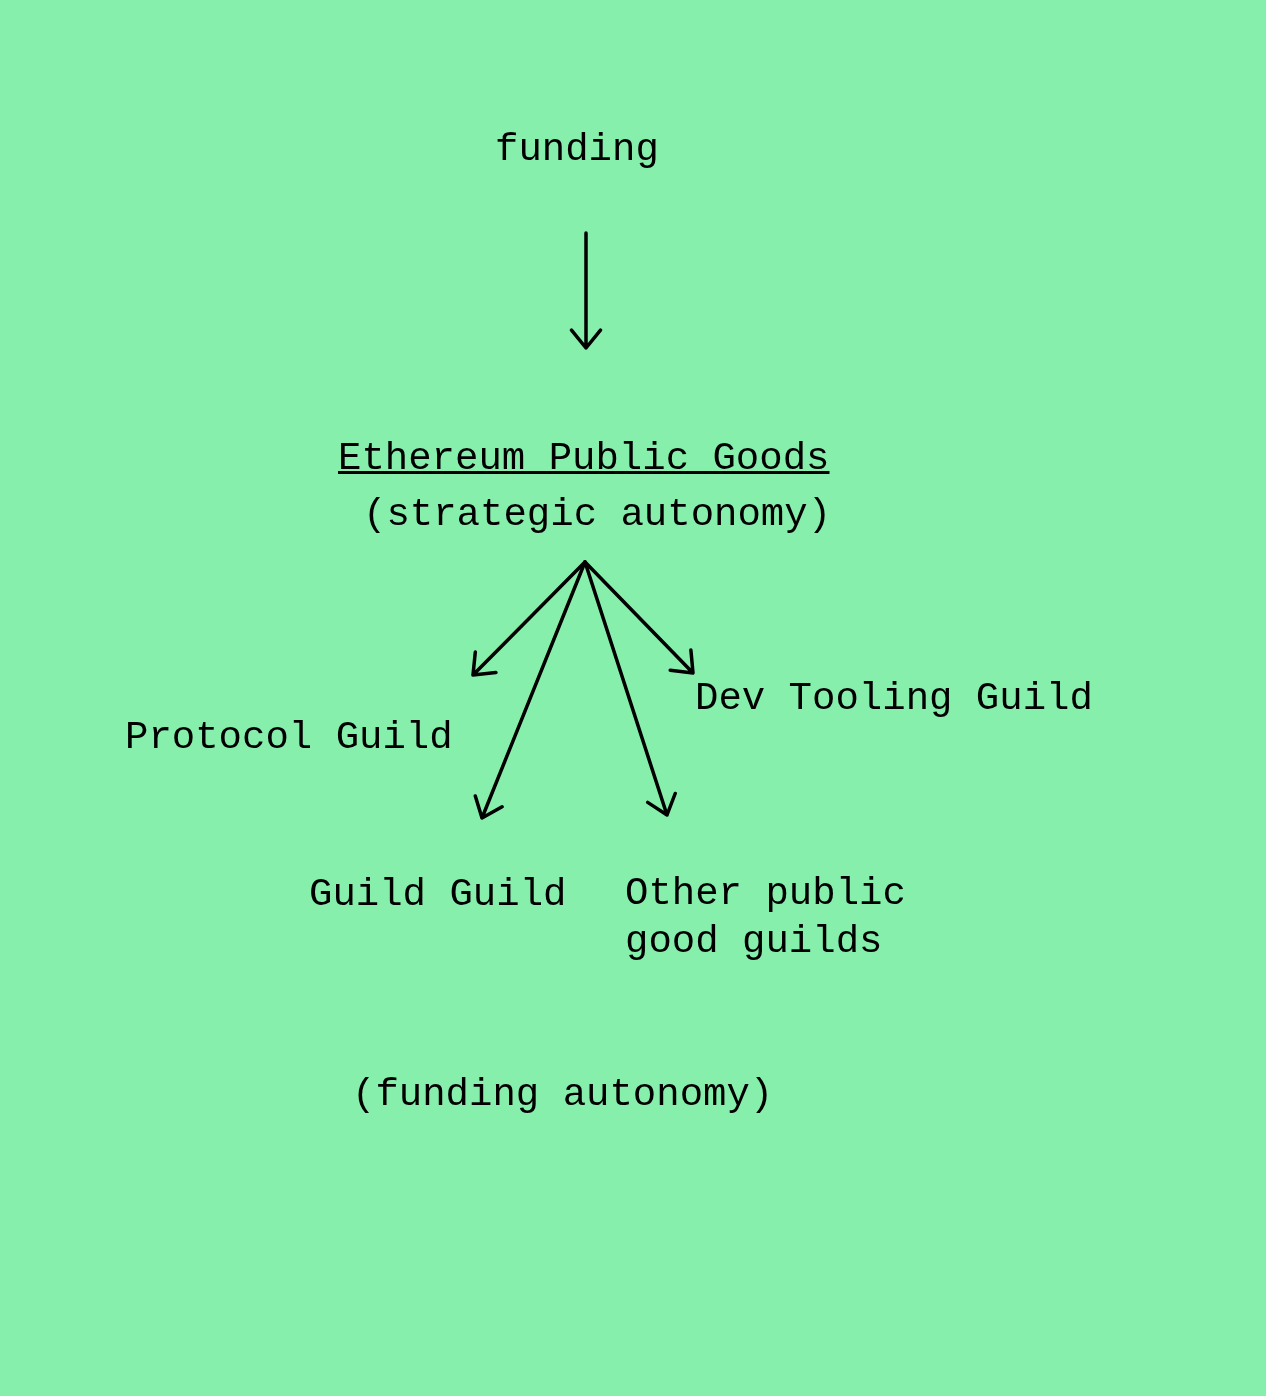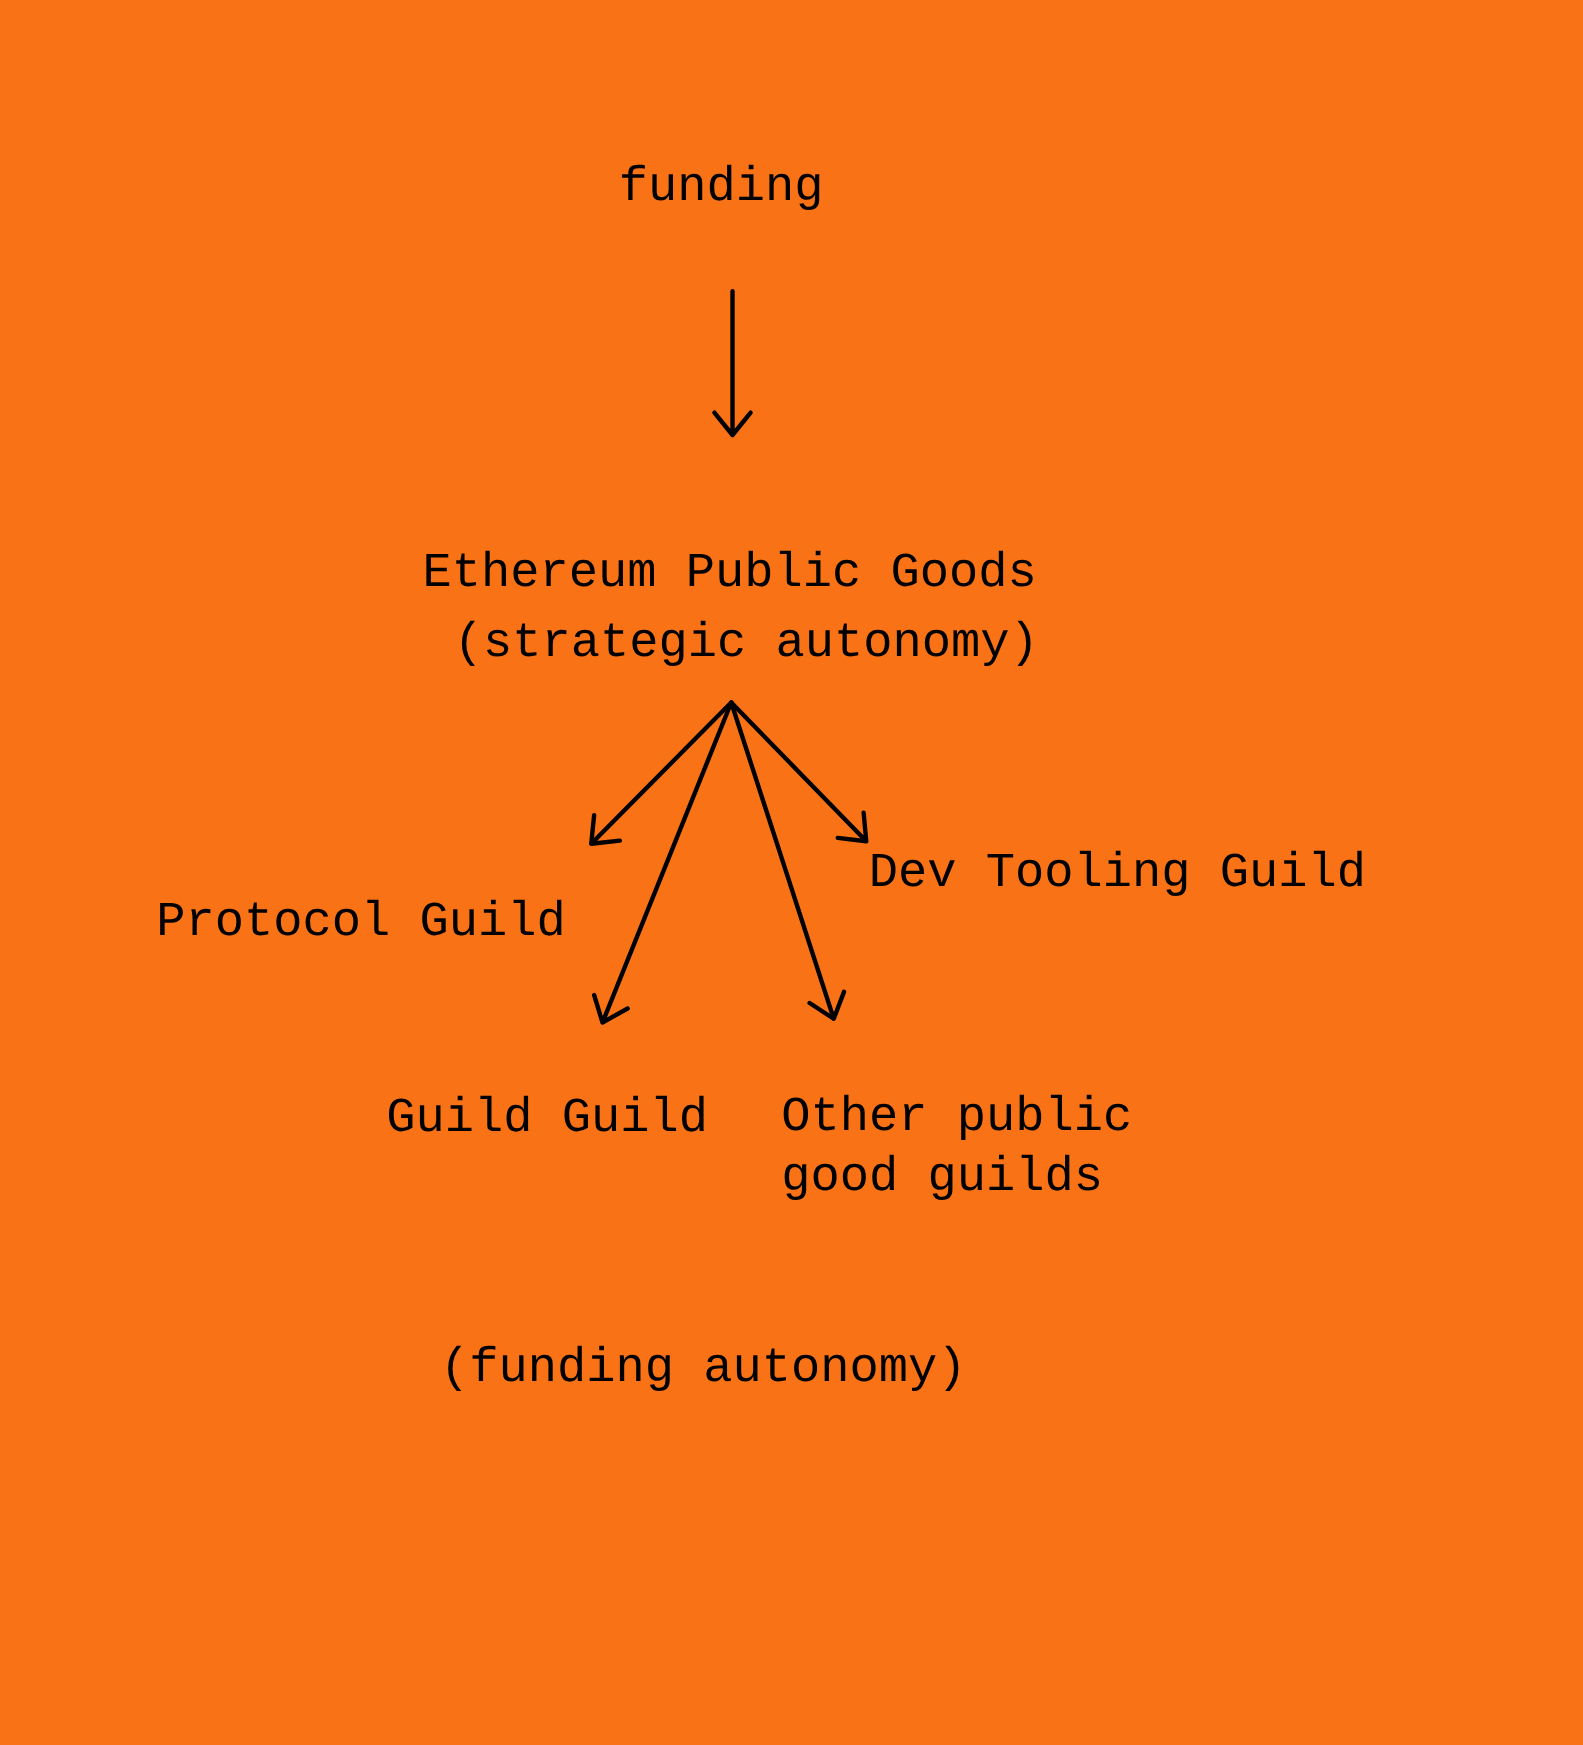--- a/index.html
+++ b/index.html
@@ -11,7 +11,7 @@
     position: relative;
     width: 1266px;
     height: 1396px;
-    background: #f97316;
+    background: #86efac;
     overflow: hidden;
     font-family: "Liberation Mono", "DejaVu Sans Mono", monospace;
     color: #000000;

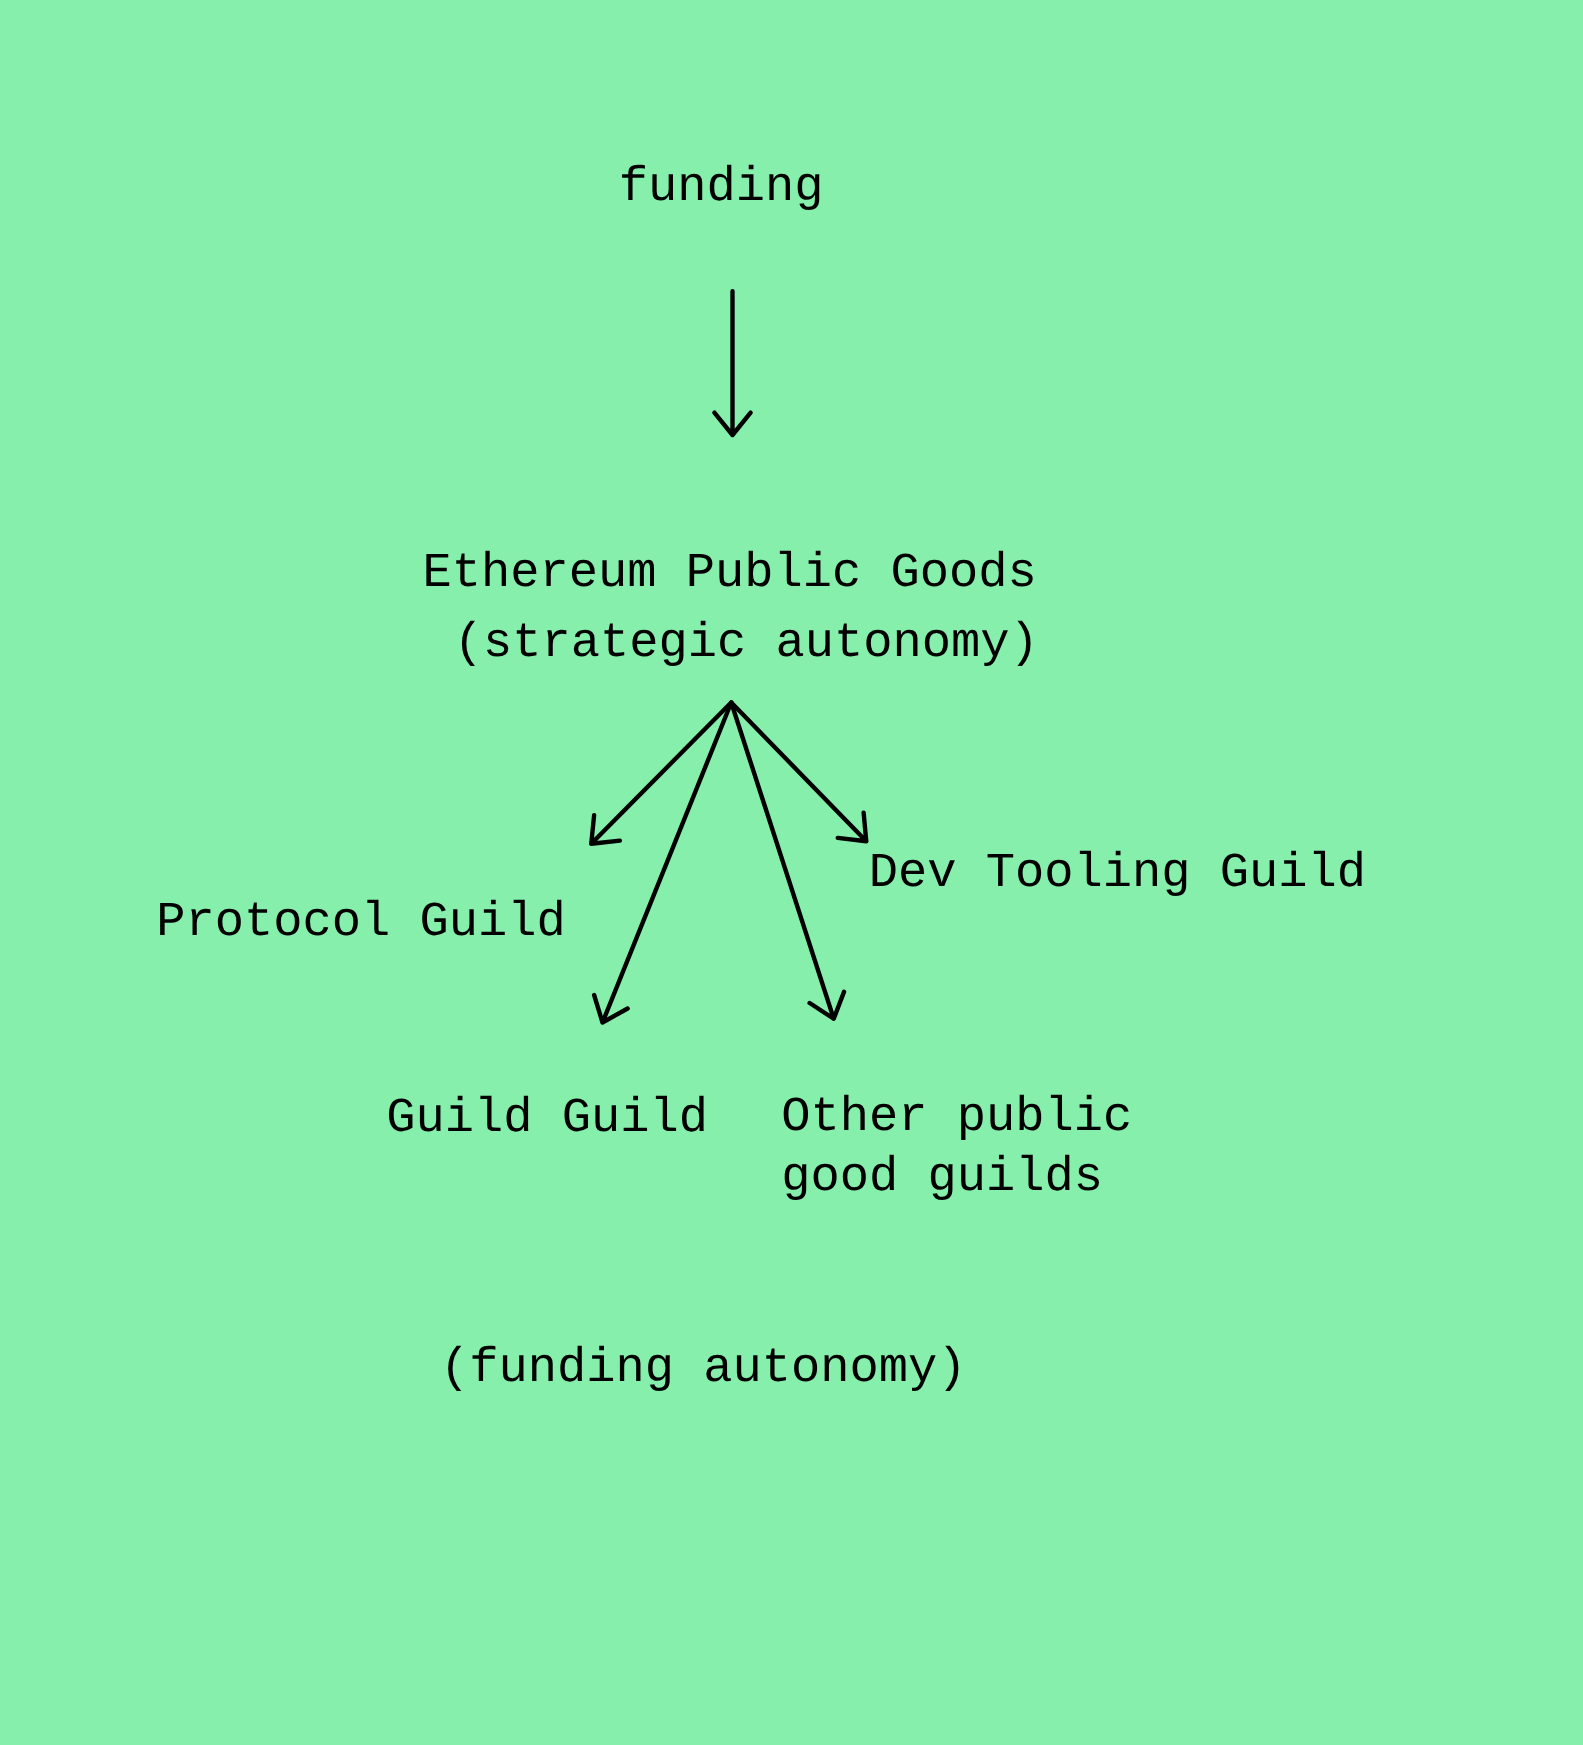--- a/index.html
+++ b/index.html
@@ -29,7 +29,7 @@
     letter-spacing: 0;
   }
   #lbl-funding    { left: 495px; top: 127px; }
-  #lbl-epg        { left: 338px; top: 436px; }
+  #lbl-epg        { left: 338px; top: 436px; text-decoration: underline; }
   #lbl-epg-sub    { left: 363px; top: 492px; }
   #lbl-protocol   { left: 125px; top: 715px; }
   #lbl-devtooling { left: 695px; top: 676px; }

